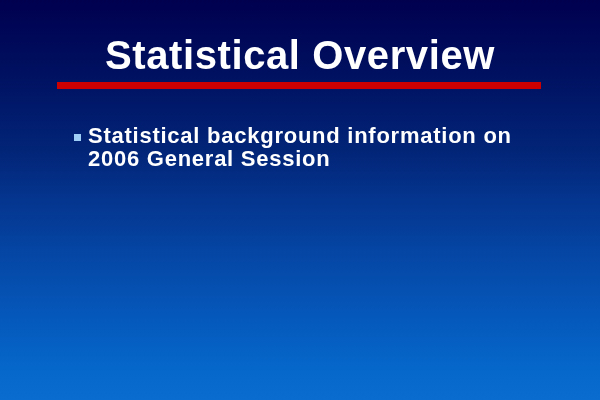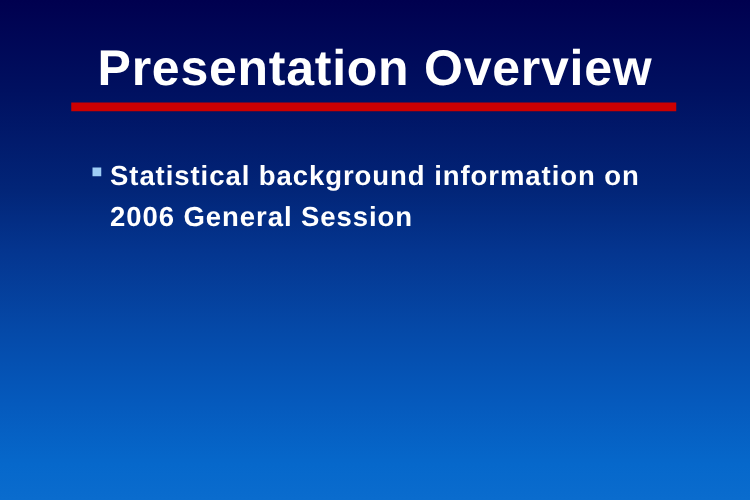--- a/index.html
+++ b/index.html
@@ -107,7 +107,7 @@
 <div id="slide">
 
   <div id="title-block">
-    <h1 id="slide-title">Presentation Overview</h1>
+    <h1 id="slide-title">Statistical Overview</h1>
   </div>
 
   <div id="title-rule"></div>

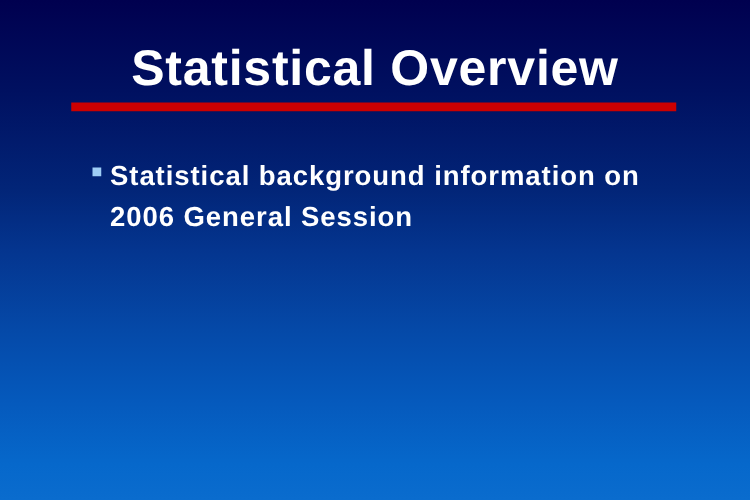--- a/index.html
+++ b/index.html
@@ -79,7 +79,7 @@
     font-family: "Liberation Sans", sans-serif;
     font-size: 22px;
     font-weight: bold;
-    line-height: 33px;
+    line-height: 23px;
     letter-spacing: 0.75px;
   }
 

